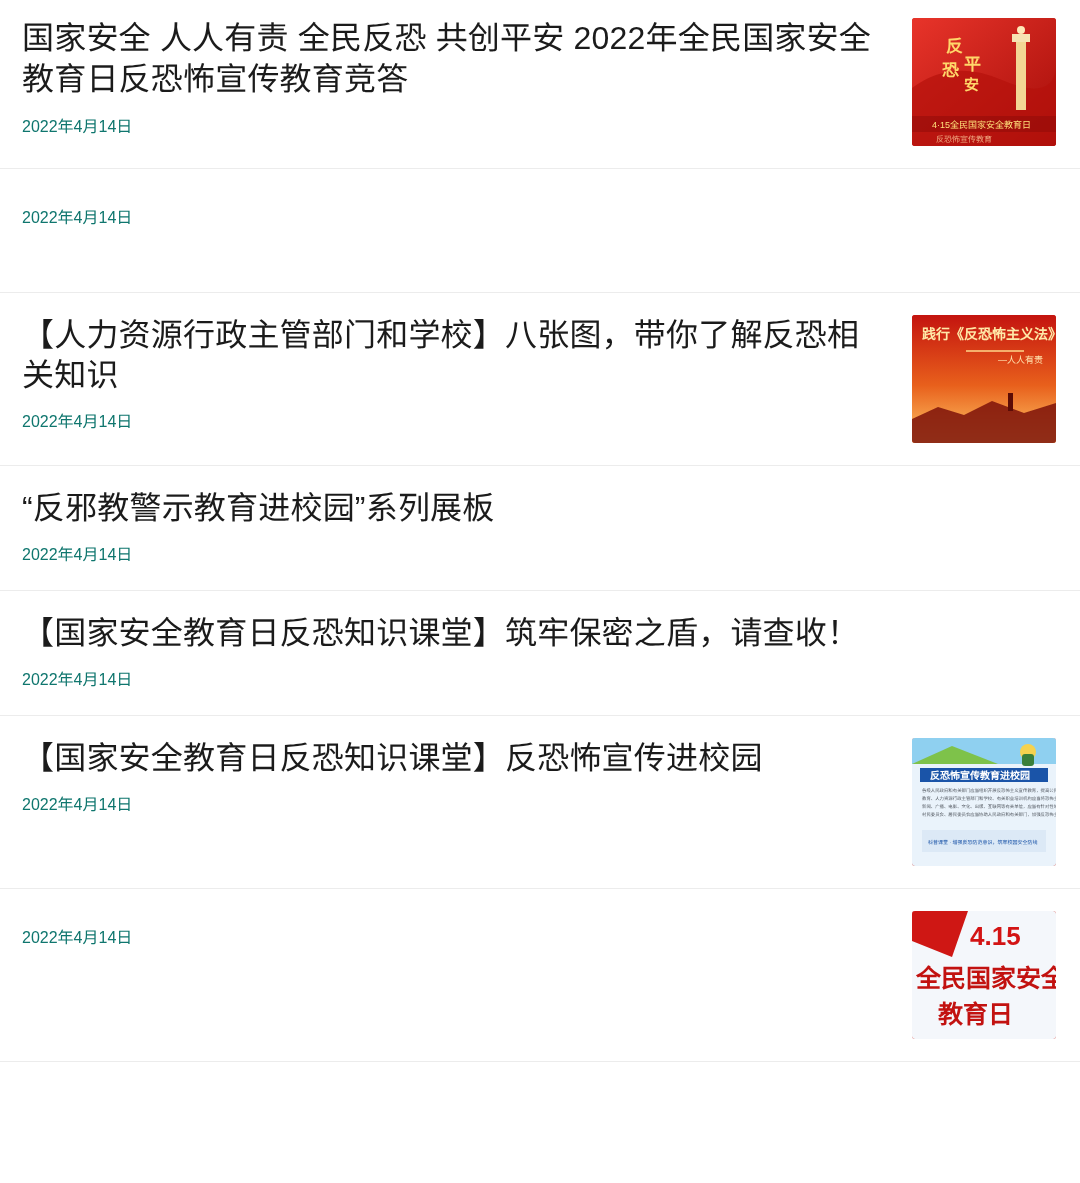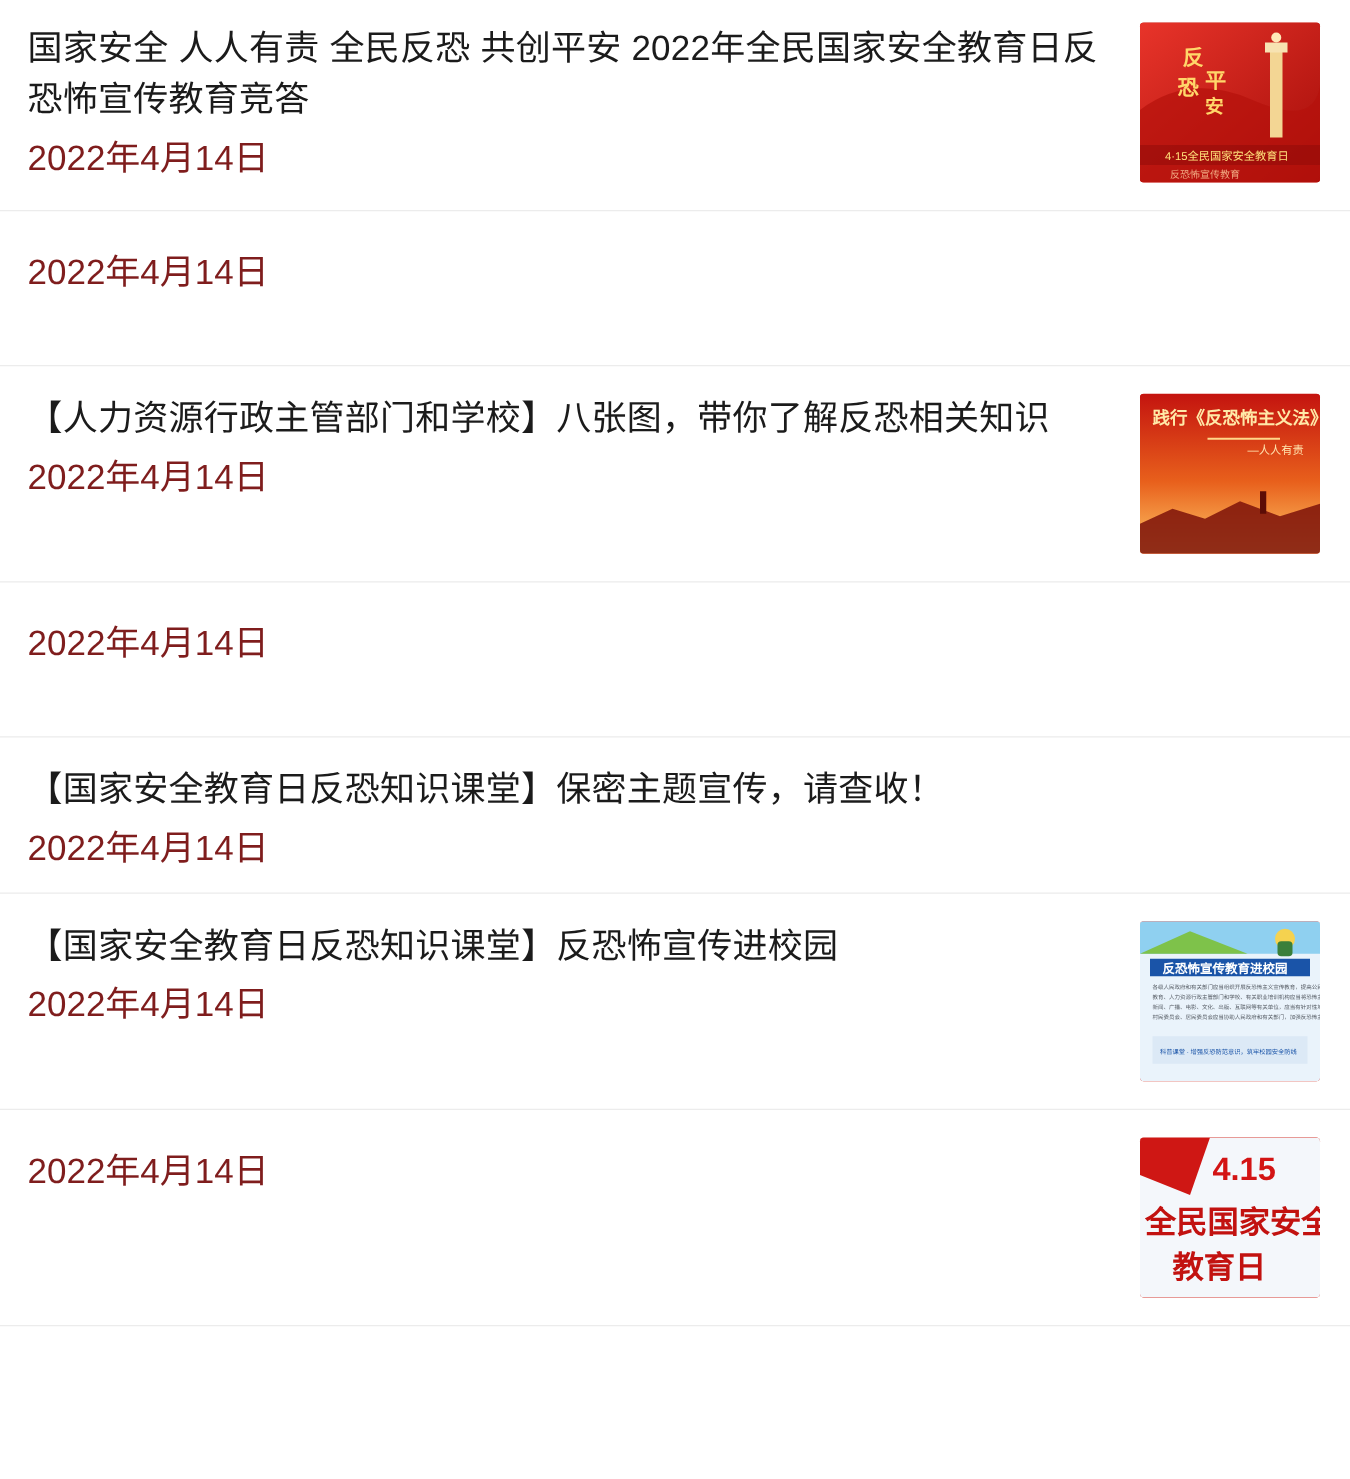--- a/index.html
+++ b/index.html
@@ -38,7 +38,7 @@
     min-width: 0;
   }
   .item-title {
-    font-size: 28px;
+    font-size: 32px;
     line-height: 40px;
     color: #1b1b1b;
     font-weight: 400;

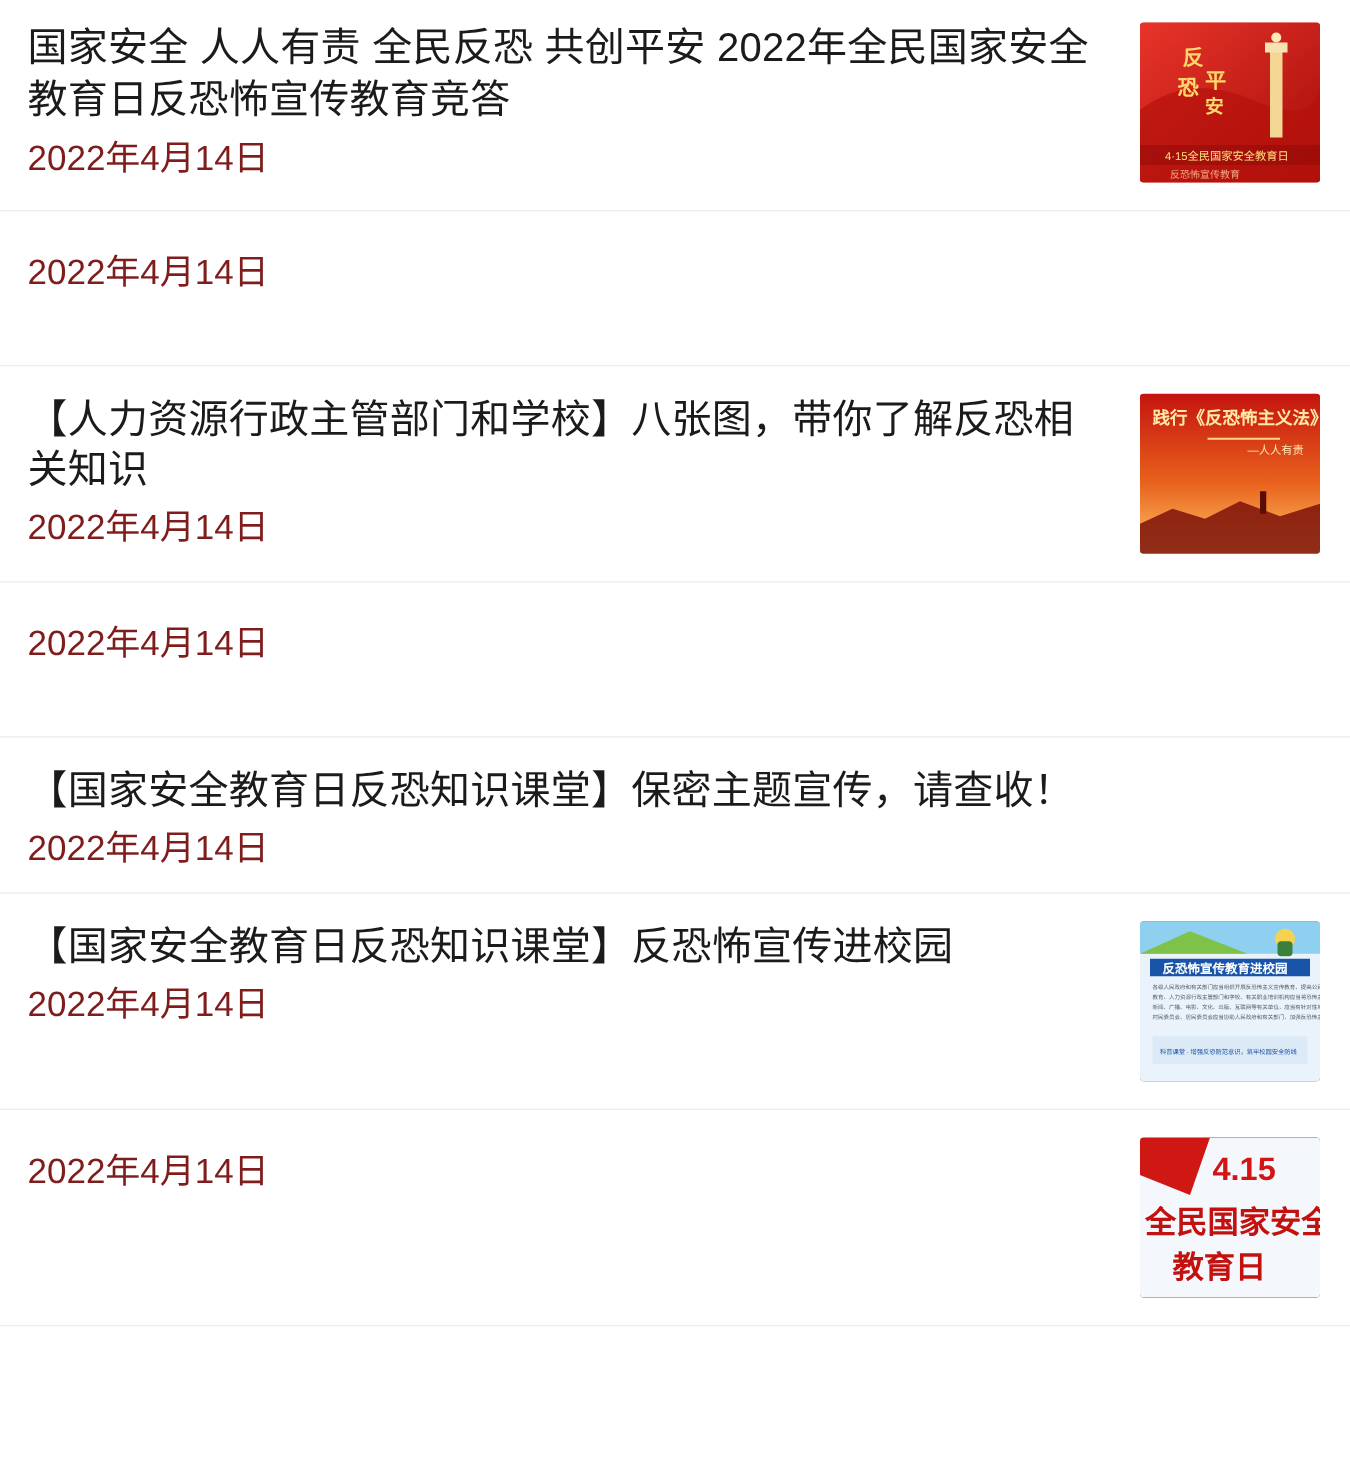--- a/index.html
+++ b/index.html
@@ -47,9 +47,9 @@
   }
   .item-date {
     margin-top: 14px;
-    font-size: 28px;
+    font-size: 16px;
     line-height: 26px;
-    color: #7f1d1d;
+    color: #0f766e;
     font-weight: 400;
   }
   .thumb {

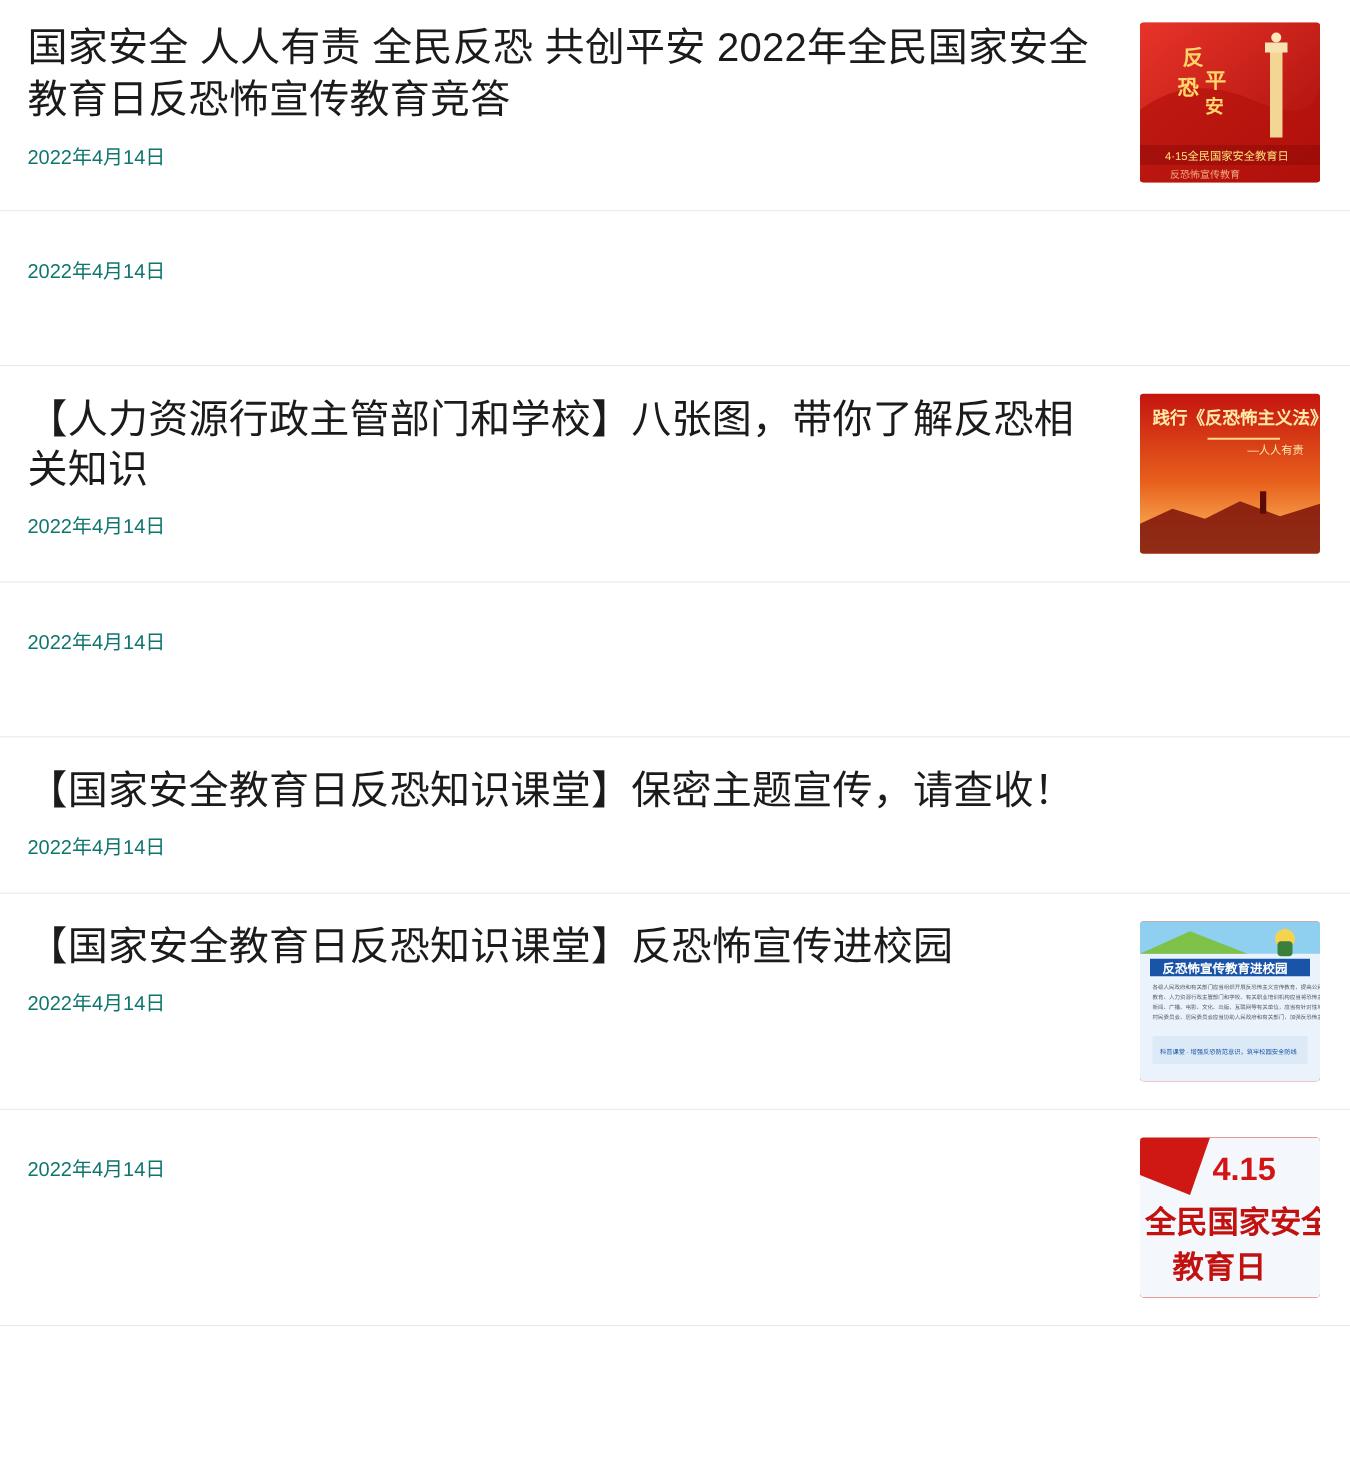--- a/index.html
+++ b/index.html
@@ -139,6 +139,7 @@
 
   <div class="item">
     <div class="item-text">
+      <div class="item-title">“反邪教警示教育进校园”系列展板</div>
       <div class="item-date">2022年4月14日</div>
     </div>
   </div>

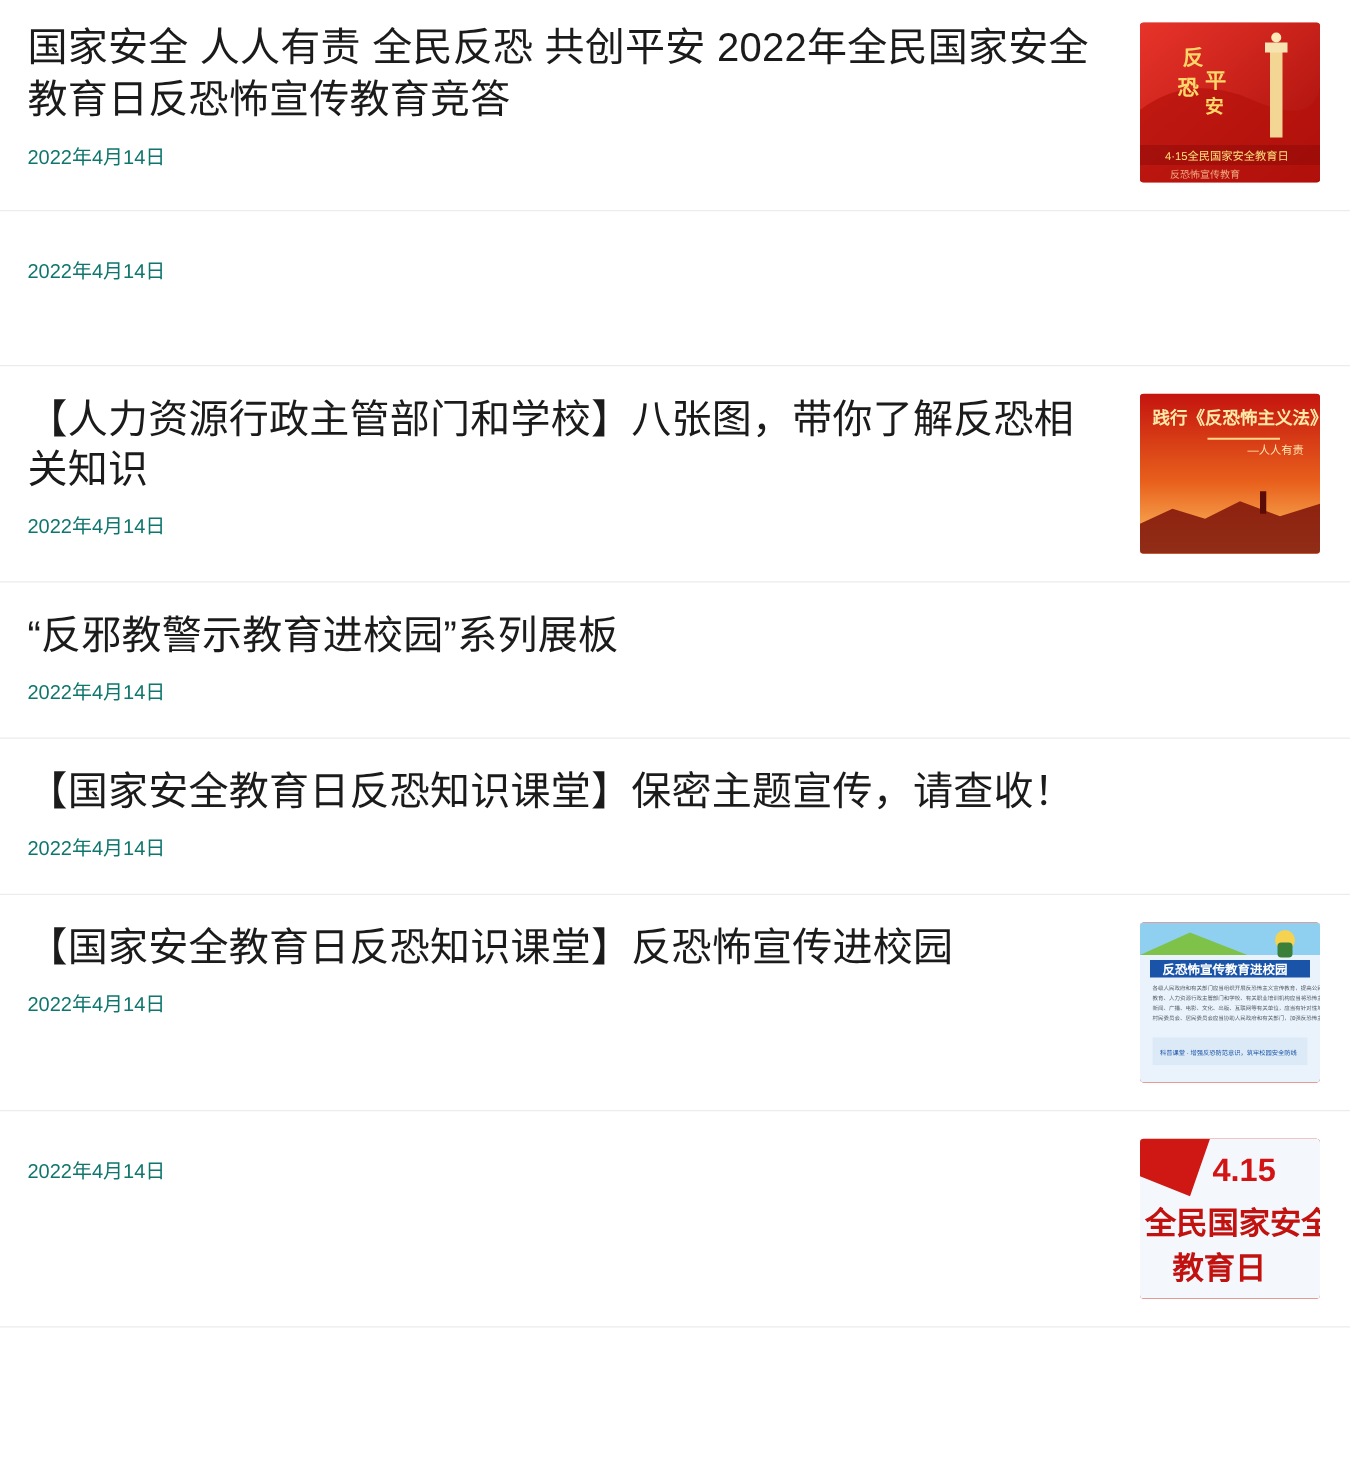--- a/index.html
+++ b/index.html
@@ -146,7 +146,7 @@
 
   <div class="item">
     <div class="item-text">
-      <div class="item-title">【国家安全教育日反恐知识课堂】保密主题宣传，请查收！</div>
+      <div class="item-title">【国家安全教育日反恐知识课堂】筑牢保密之盾，请查收！</div>
       <div class="item-date">2022年4月14日</div>
     </div>
   </div>

